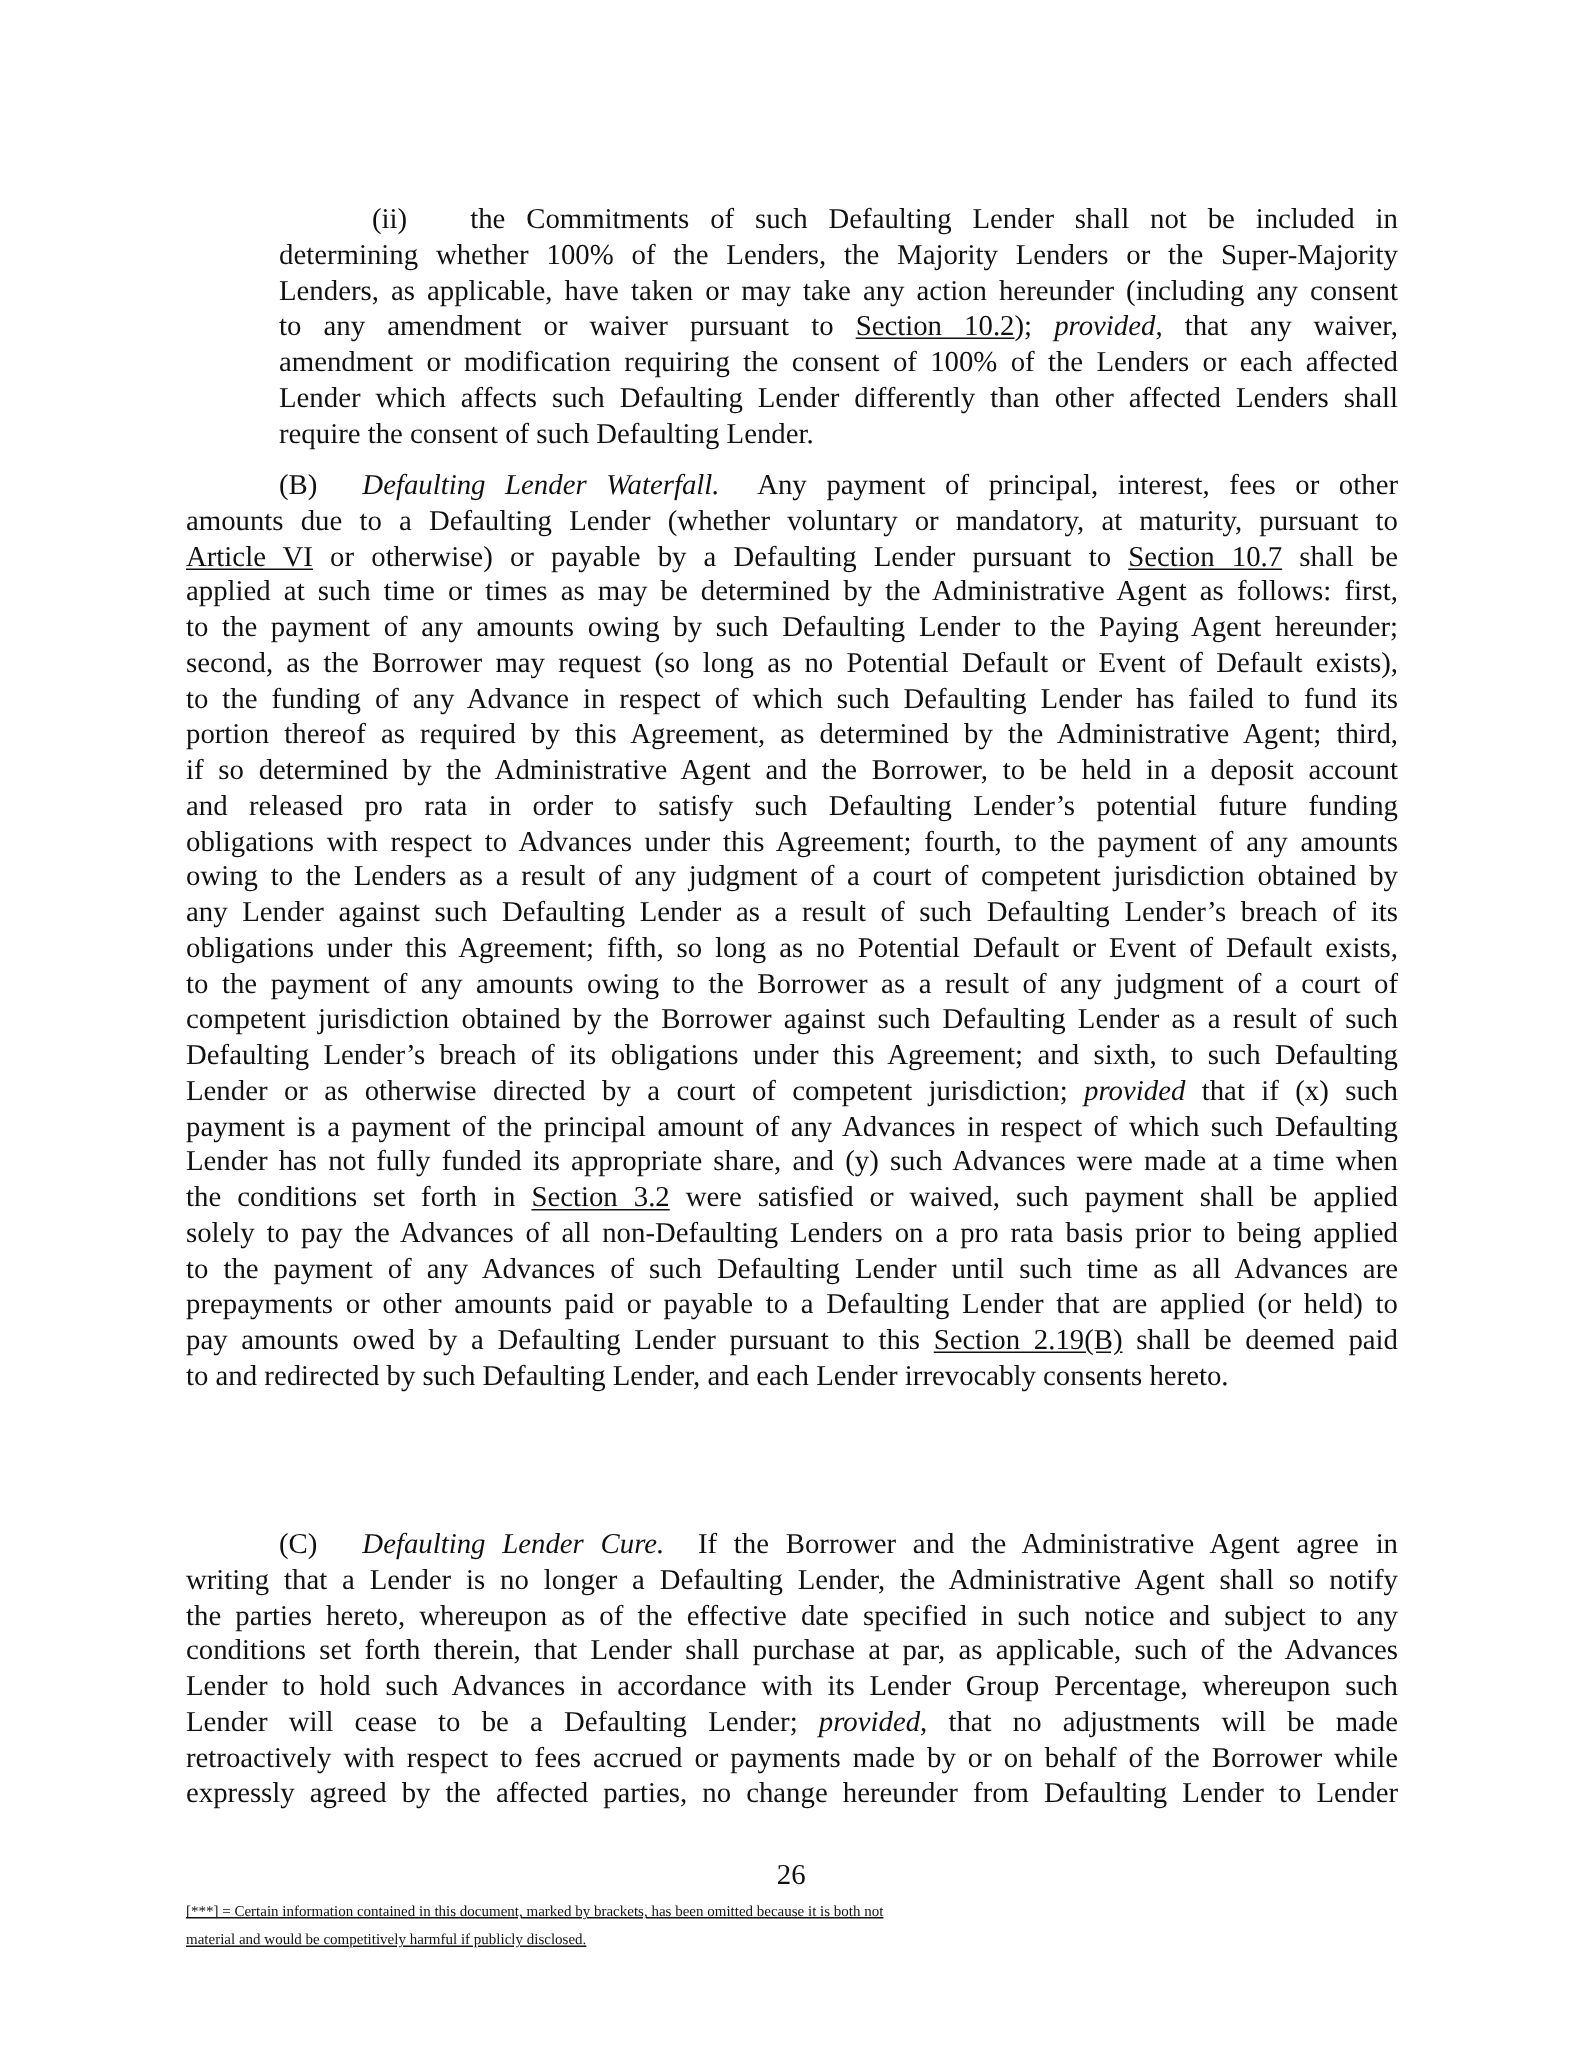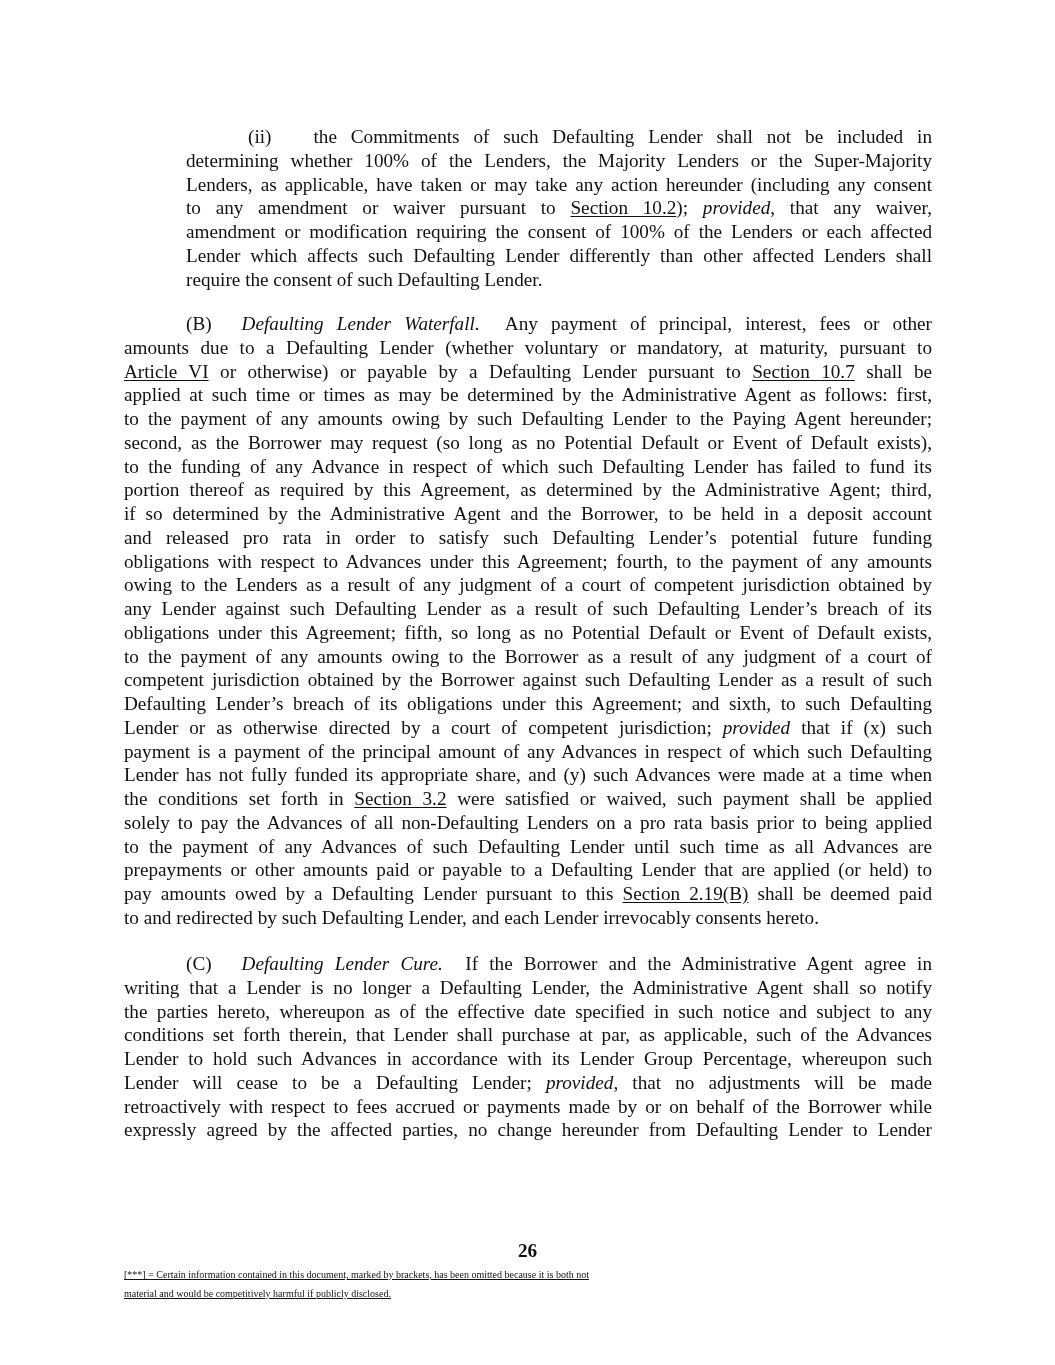--- a/index.html
+++ b/index.html
@@ -21,7 +21,7 @@
 
 <div class="page">
 
-  <div class="block" style="left:186px; top:125px; width:746px;">
+  <div class="block" style="left:186px; top:135px; width:746px;">
     <div class="line" style="margin-left:62px;">
       <span>(ii)</span><span style="display:inline-block;width:42px;"></span><span>the Commitments of such Defaulting Lender shall not be included in</span>
     </div>

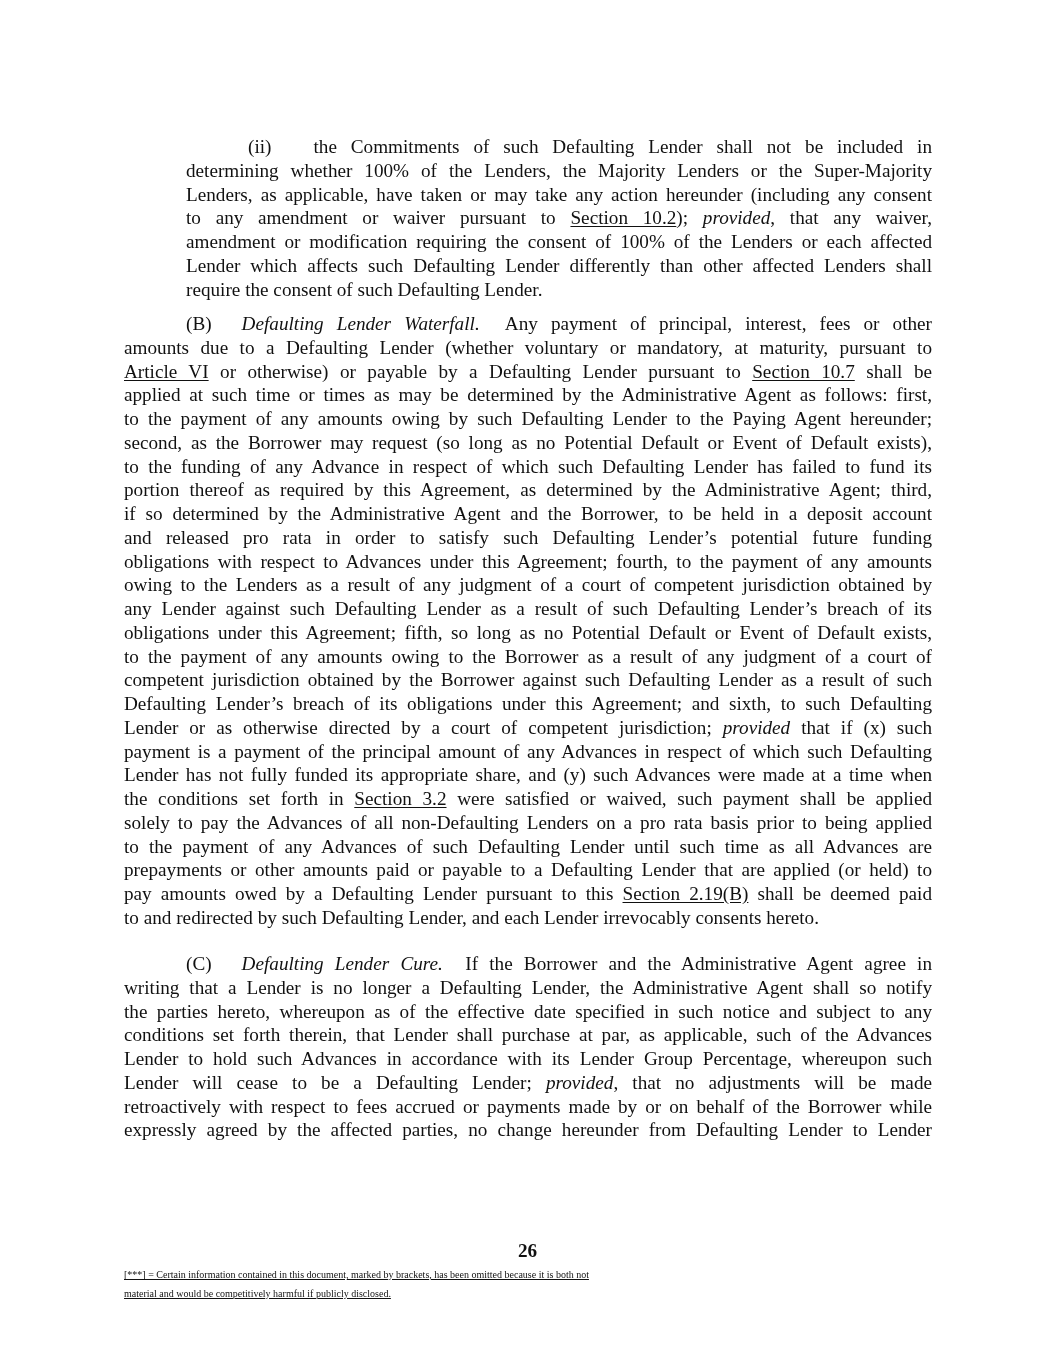--- a/index.html
+++ b/index.html
@@ -64,7 +64,7 @@
     <div class="line last">to and redirected by such Defaulting Lender, and each Lender irrevocably consents hereto.</div>
   </div>
 
-  <div class="block" style="left:124px; top:952px; width:808px;">
+  <div class="block" style="left:124px; top:1018px; width:808px;">
     <div class="line" style="margin-left:62px;">
       <span>(C)</span><span style="display:inline-block;width:30px;"></span><span class="i">Defaulting Lender Cure.</span><span>  </span><span>If the Borrower and the Administrative Agent agree in</span>
     </div>

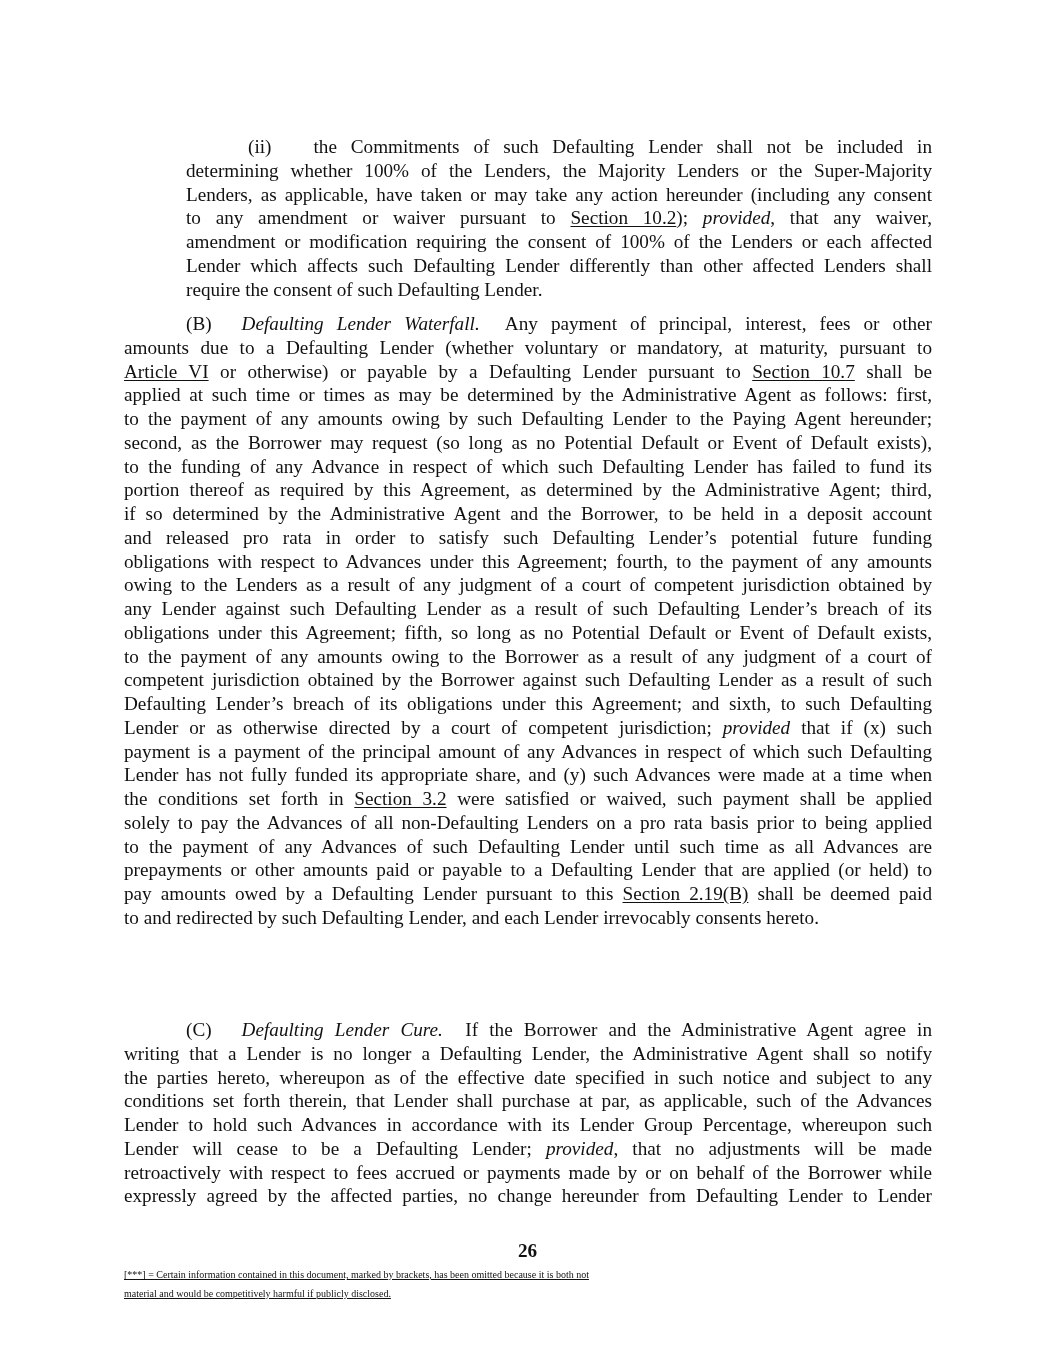--- a/index.html
+++ b/index.html
@@ -13,7 +13,7 @@
   .line span { white-space: pre; }
   .u { text-decoration: underline; text-underline-offset: 2px; }
   .i { font-style: italic; }
-  .pageno { position: absolute; top: 1240px; left: 0; width: 1055px; text-align: center; font-size: 19.2px; font-weight: bold; }
+  .pageno { position: absolute; top: 1240px; left: 0; width: 1055px; text-align: center; font-size: 19.2px; }
   .footnote { position: absolute; left: 124px; top: 1265px; width: 810px; font-size: 10px; line-height: 19px; text-decoration: underline; }
 </style>
 </head>

